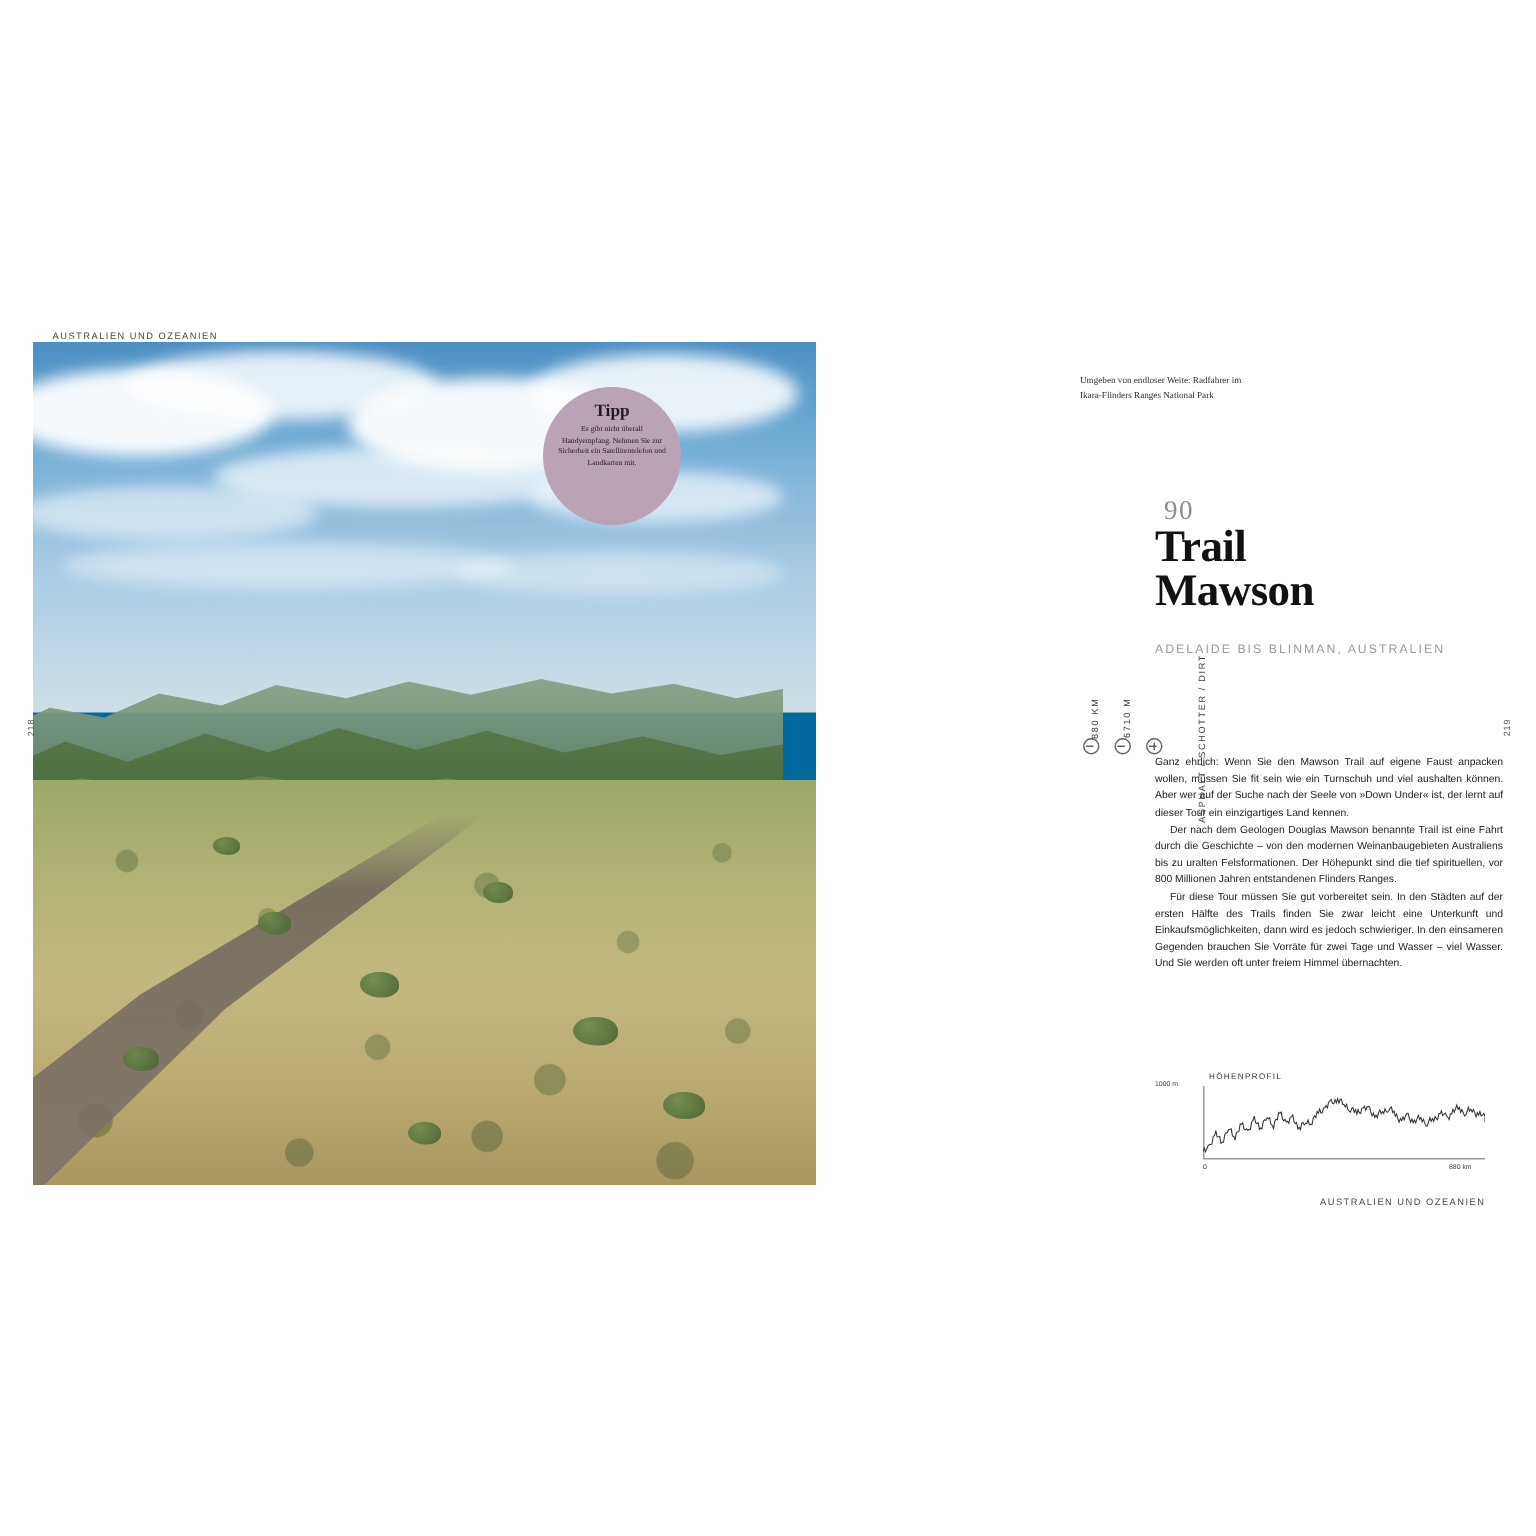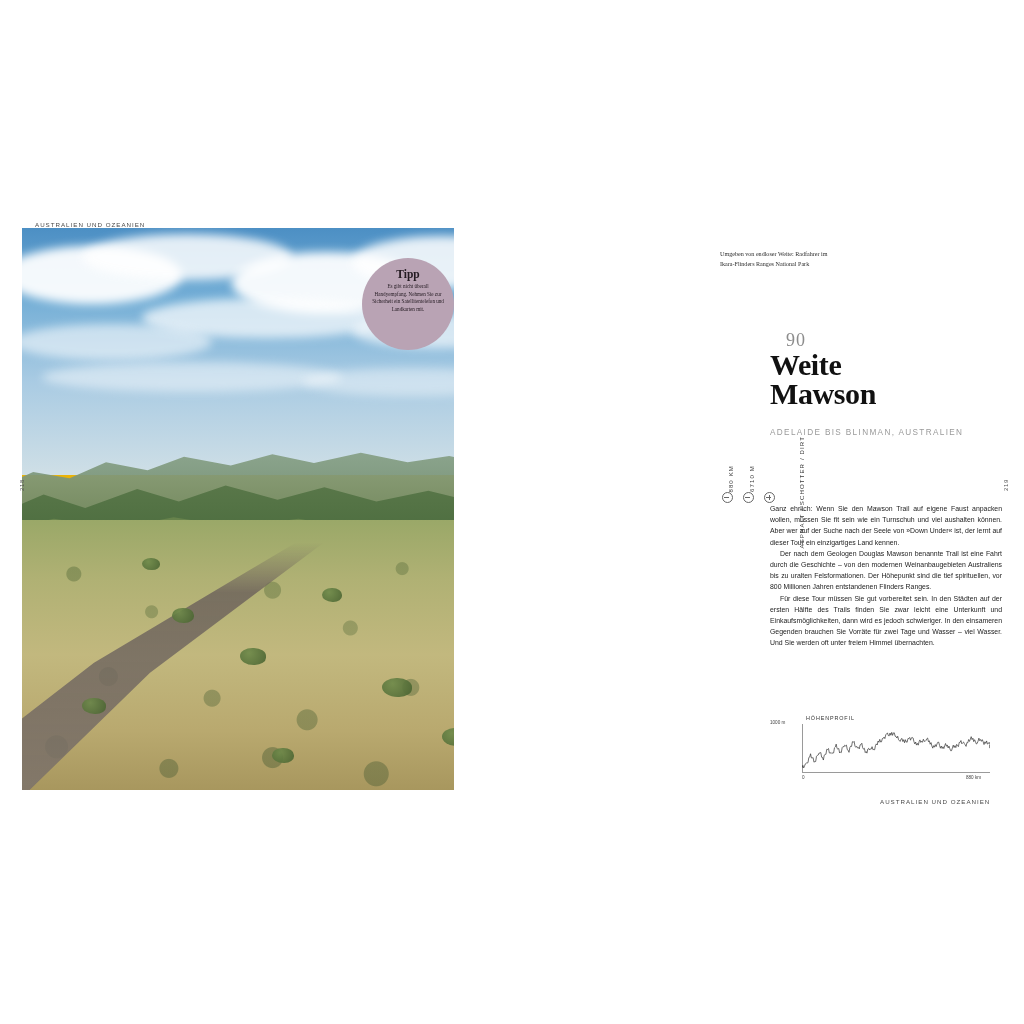--- a/index.html
+++ b/index.html
@@ -47,10 +47,10 @@
     position: absolute;
     left: 0px;
     top: 28px;
-    width: 432px;
+    width: 522px;
     height: 562px;
     overflow: hidden;
-    background: #eab308;
+    background: #0369a1;
   }
 
   

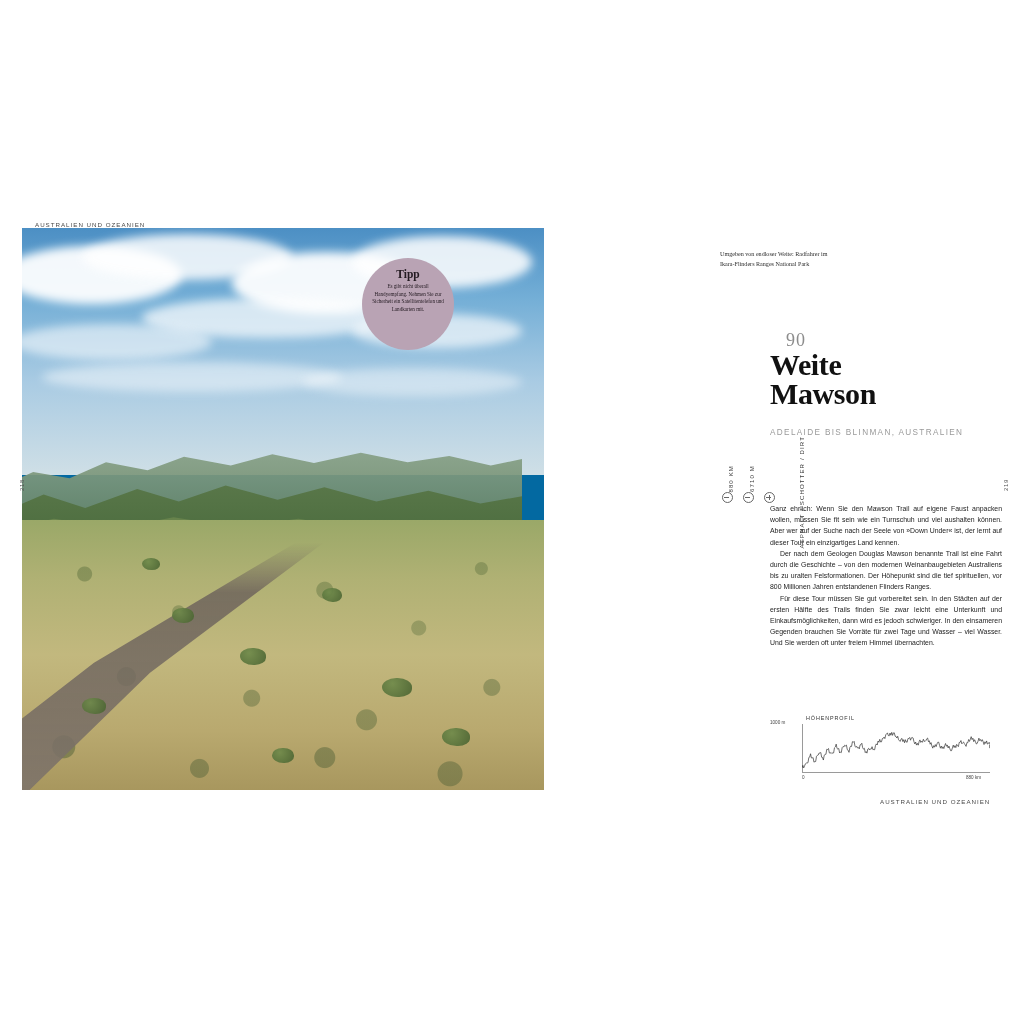--- a/index.html
+++ b/index.html
@@ -198,7 +198,7 @@
 
   .kicker-num {
     position: absolute;
-    left: 86px;
+    left: 76px;
     top: 130px;
     font-family: "Liberation Serif", serif;
     font-size: 18px;

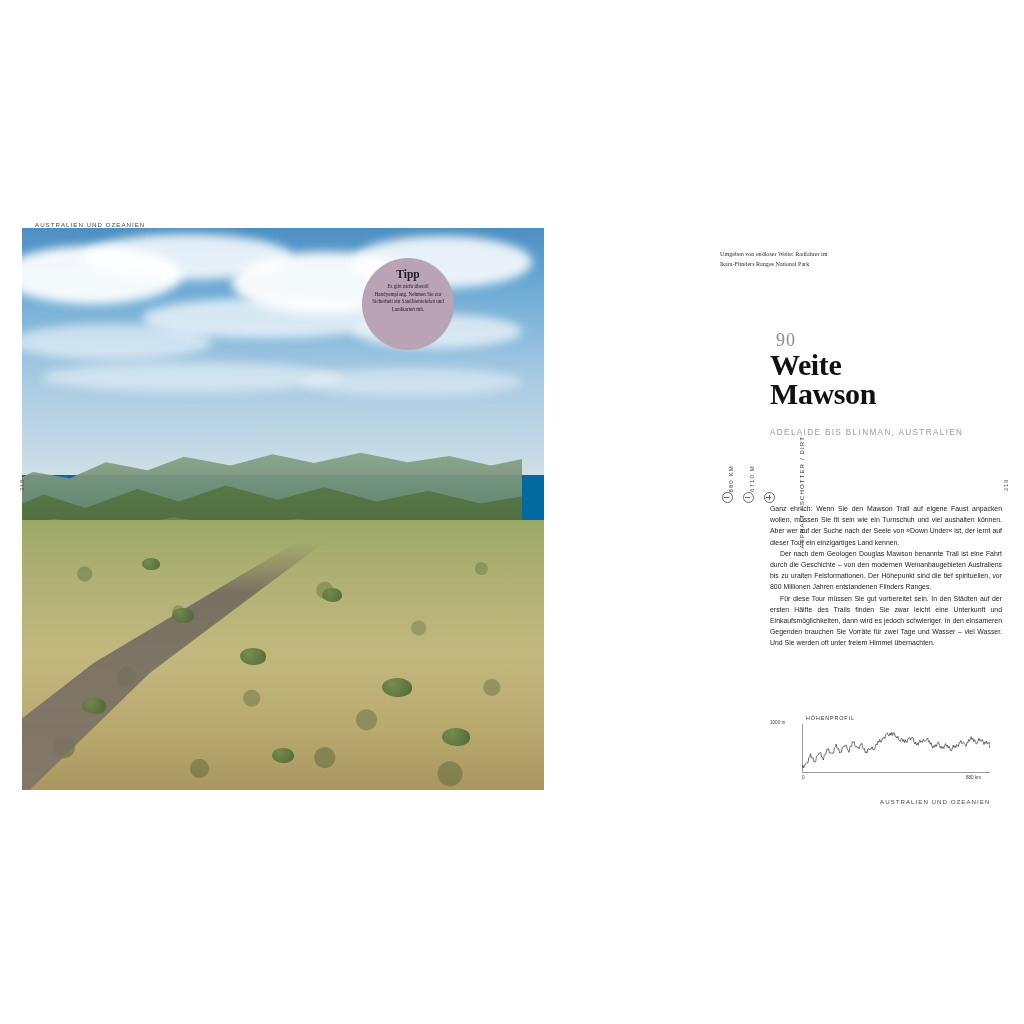--- a/index.html
+++ b/index.html
@@ -438,7 +438,7 @@
     <div class="kicker-num">90</div>
 
     <div class="title">
-      <div>Weite</div>
+      <div>Trail</div>
       <div>Mawson</div>
     </div>
 

